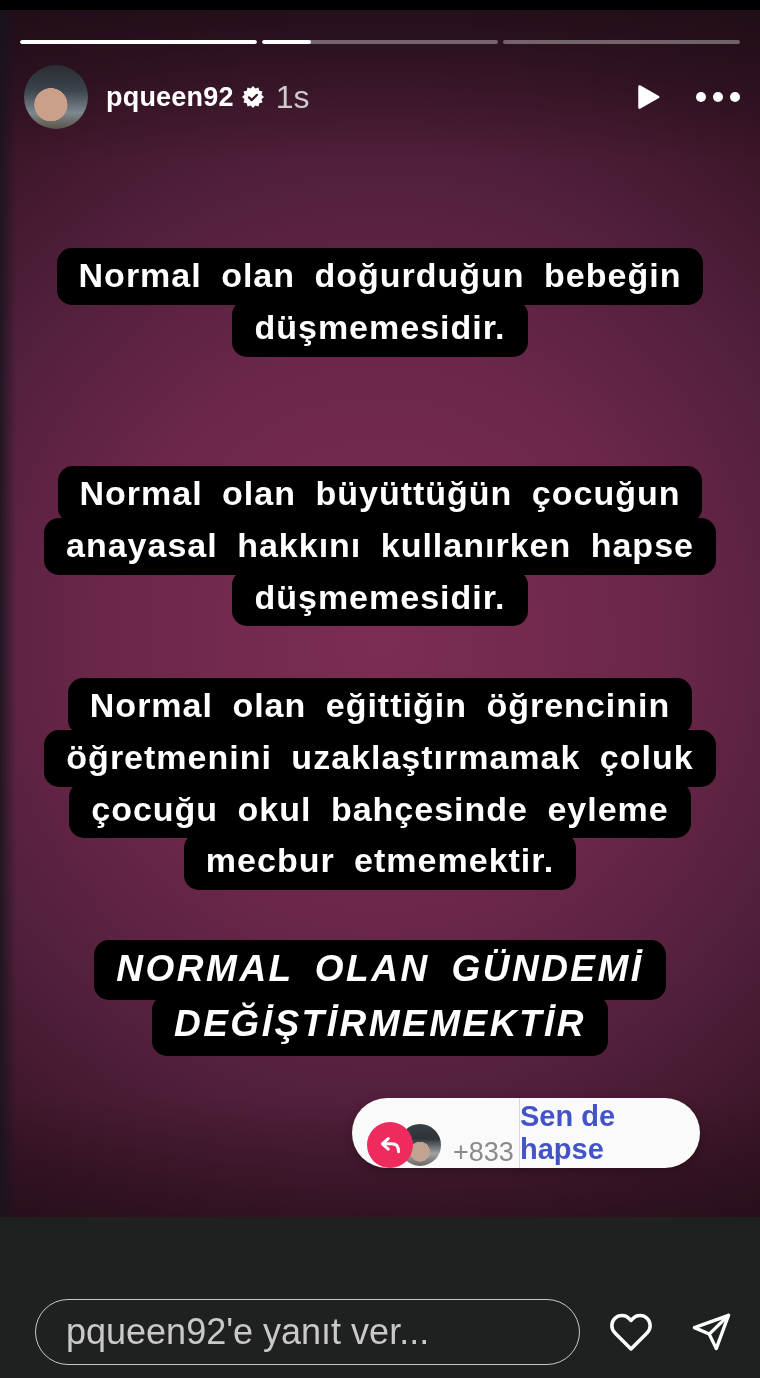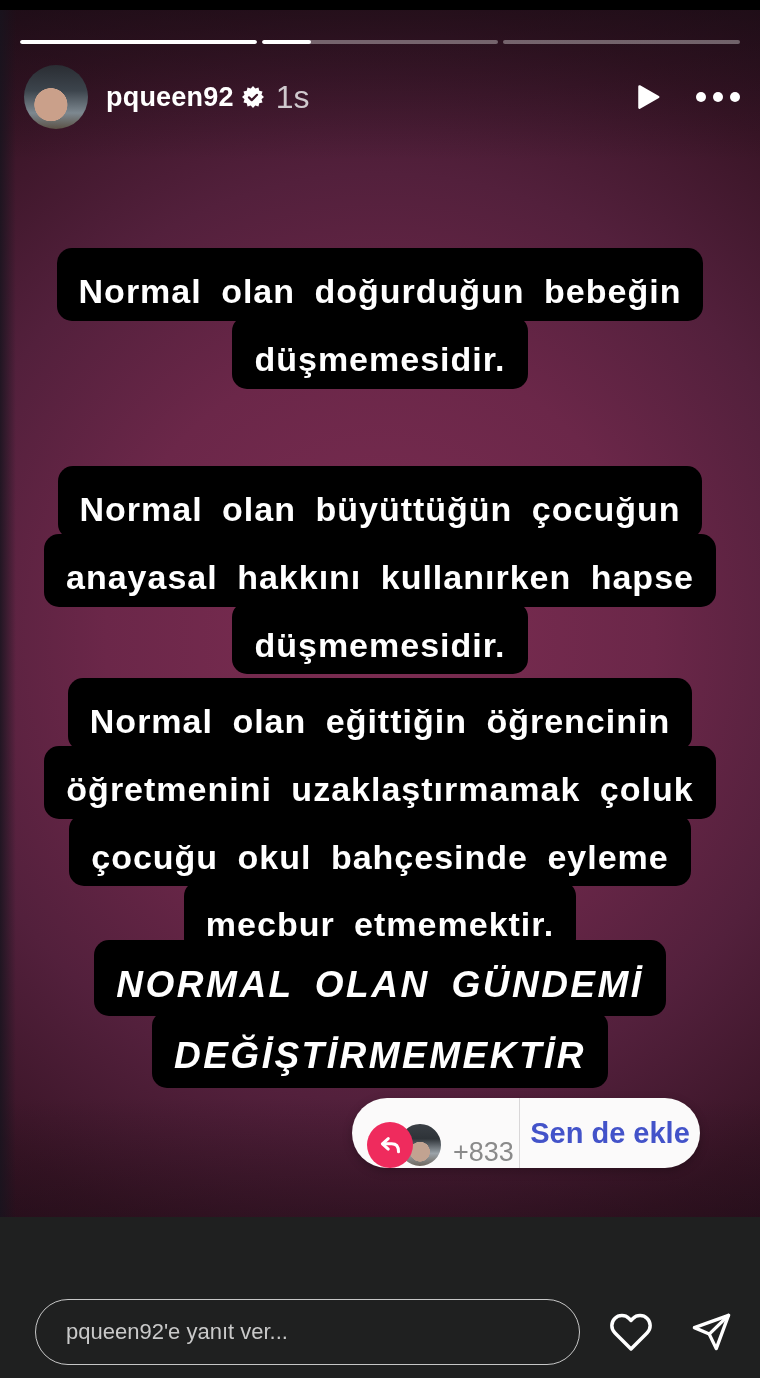--- a/index.html
+++ b/index.html
@@ -50,7 +50,7 @@
     display:table; margin:0 auto; background:#000; color:#fff;
     font-weight:700; font-size:34px; line-height:1.2;
     letter-spacing:1px; word-spacing:9px;
-    padding:23px 22px 9px; border-radius:15px; white-space:nowrap;
+    padding:7px 22px 9px; border-radius:15px; white-space:nowrap;
   }
   .hl-line + .hl-line { margin-top:-5px; }
   .text-block.caps .hl-line { font-size:37px; letter-spacing:2.5px;font-style:italic; }

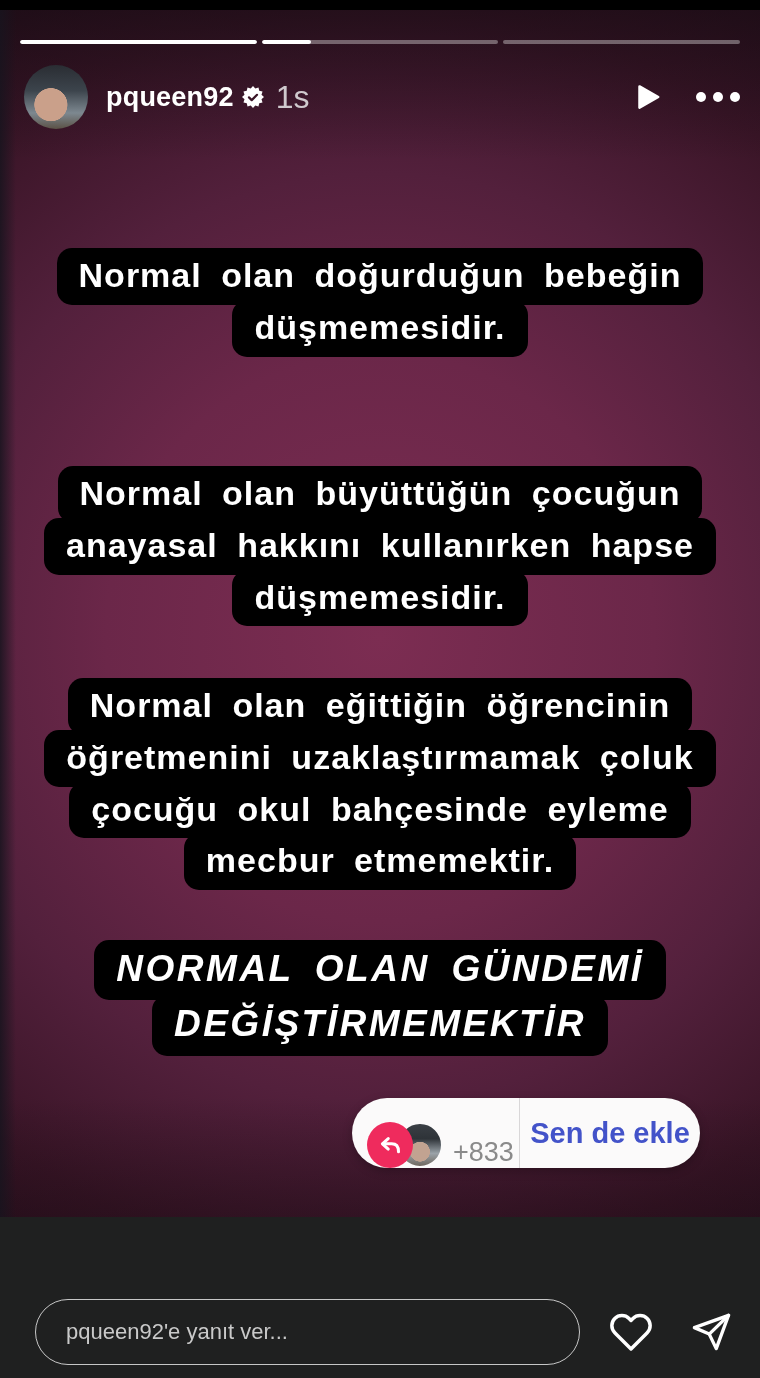--- a/index.html
+++ b/index.html
@@ -163,7 +163,7 @@
         <div class="pill-avatar"></div>
         <span class="pill-count">+833</span>
       </div>
-      <div class="pill-cta" style="color: rgb(67, 83, 201);">Sen de ekle</div>
+      <div class="pill-cta" style="color: rgb(67, 83, 201);">Sen de hapse</div>
     </div>
 
   </div>

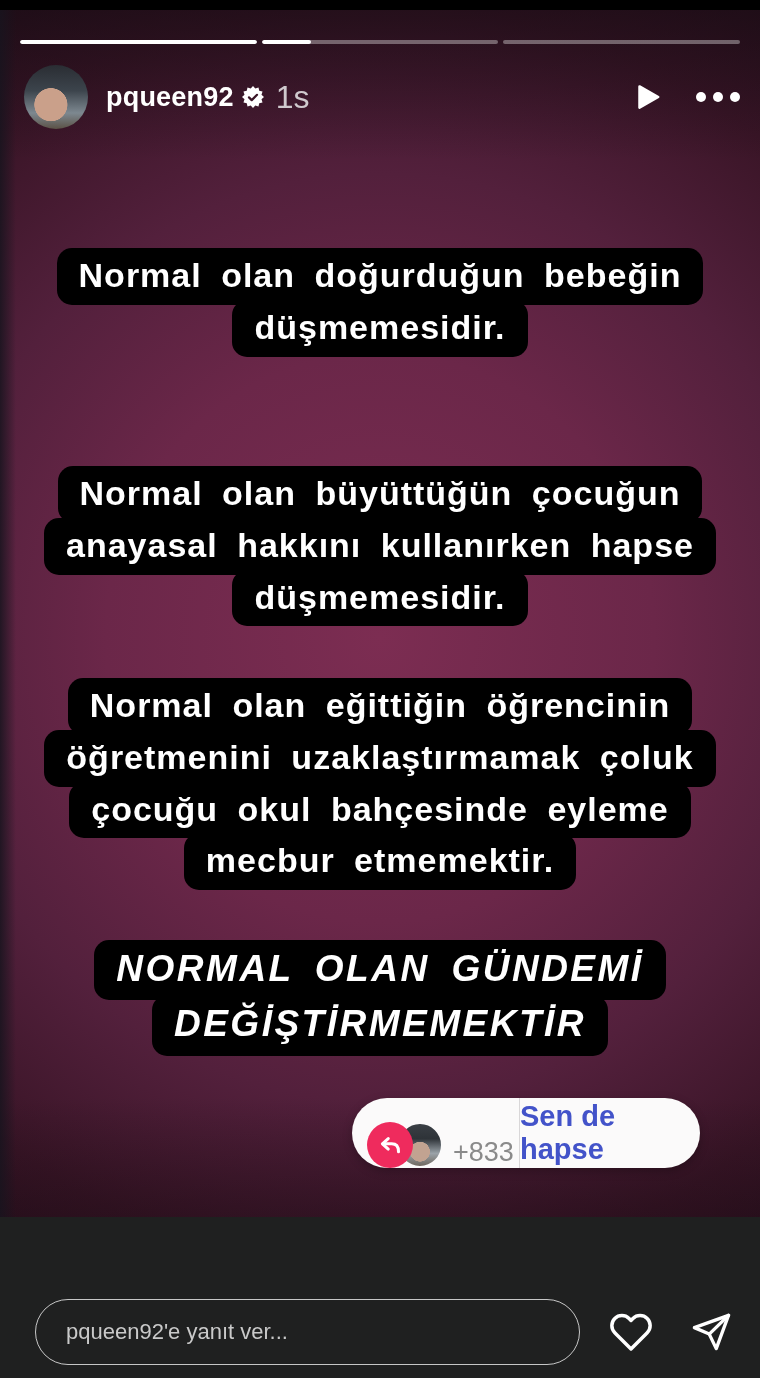--- a/index.html
+++ b/index.html
@@ -81,7 +81,7 @@
   .reply-input {
     position:absolute; left:35px; top:82px; width:545px; height:66px;
     background:transparent; border:1.5px solid rgba(255,255,255,0.75); border-radius:34px;
-    color:#fff; font-size:22px; font-family:"Liberation Sans", sans-serif;
+    color:#fff; font-size:36px; font-family:"Liberation Sans", sans-serif;
     padding:0 30px; outline:none;
   }
   .reply-input::placeholder { color:#c9c9c9; opacity:1; }

